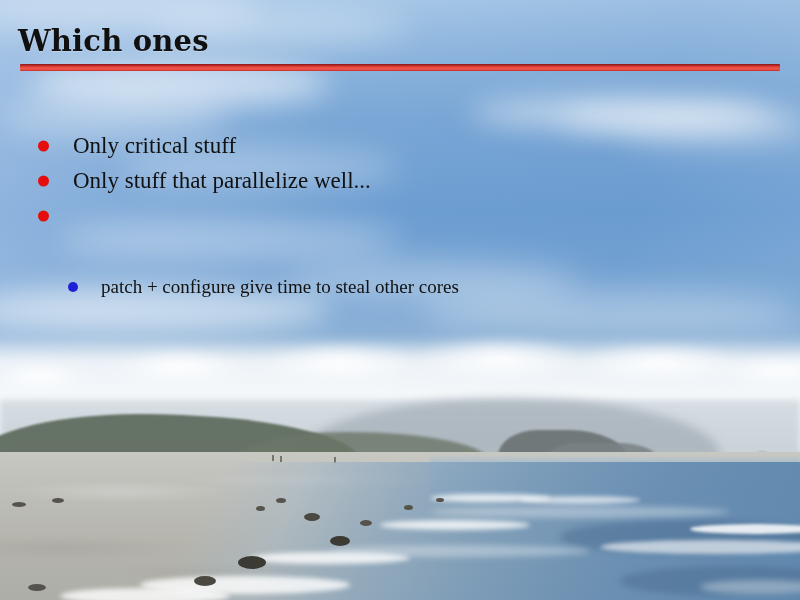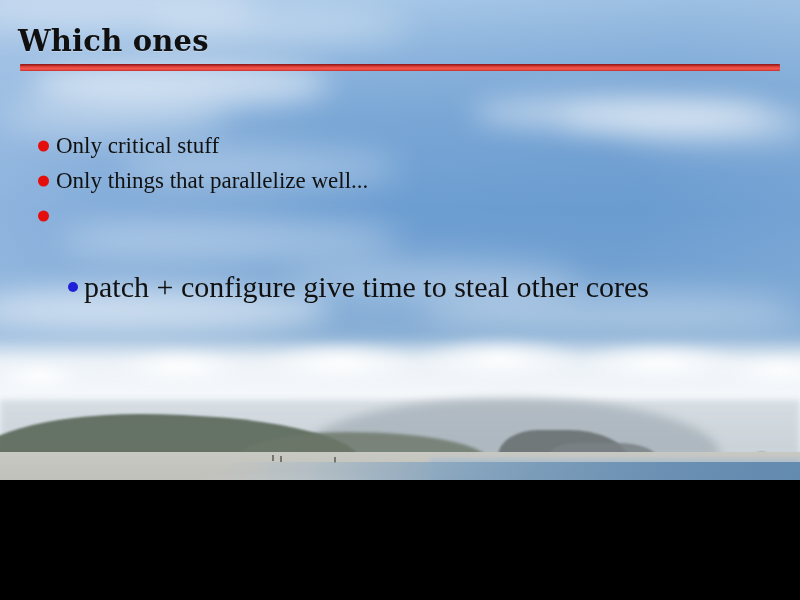--- a/index.html
+++ b/index.html
@@ -10,7 +10,7 @@
   #slide {
     position: relative;
     width: 800px;
-    height: 480px;
+    height: 600px;
     overflow: hidden;
     font-family: "Liberation Serif", "DejaVu Serif", serif;
     background: #86efac;

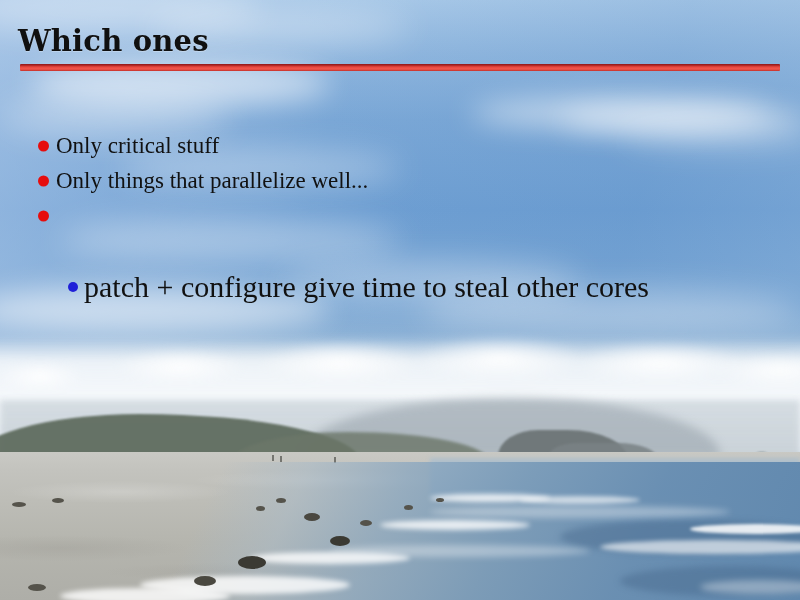--- a/index.html
+++ b/index.html
@@ -231,6 +231,7 @@
     color: #111;
     font-size: 23px;
     font-family: "Liberation Serif", "DejaVu Serif", serif;
+    margin-left: 17px;
   }
   .lvl1 .lbl { left: 56px; }
   .lvl2 .lbl { left: 84px; font-size: 30px; }

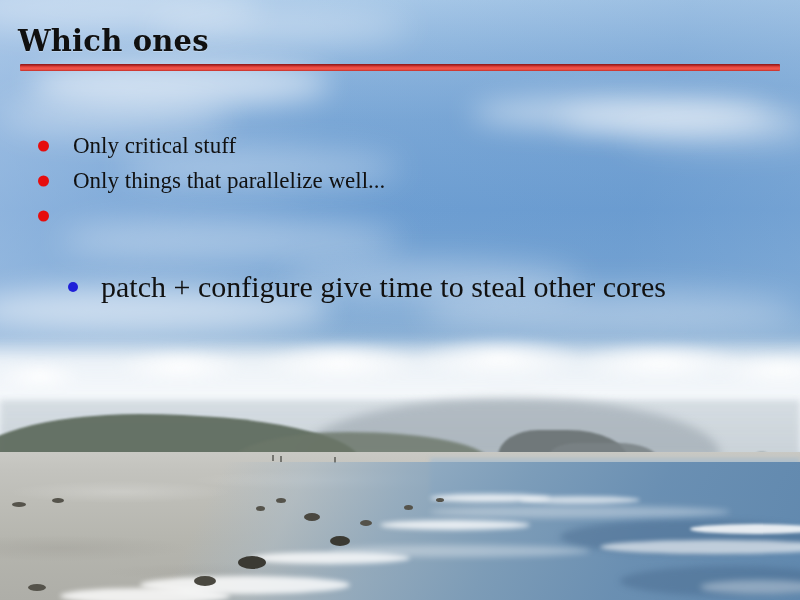--- a/index.html
+++ b/index.html
@@ -317,7 +317,7 @@
 
     <div class="row lvl1">
       <span class="bul bul-red"></span>
-      <span class="lbl">Only things that parallelize well...</span>
+      <span class="lbl">Only stuff that parallelize well...</span>
     </div>
 
     <div class="row lvl1">

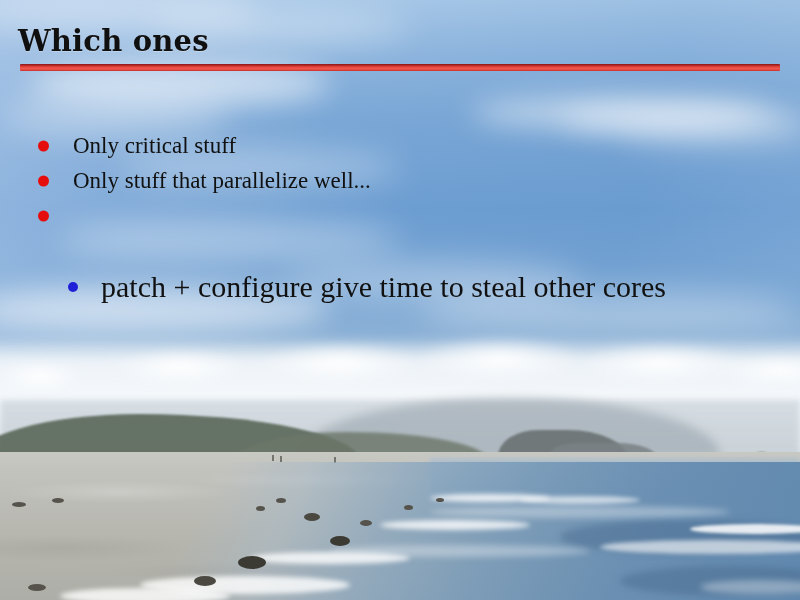--- a/index.html
+++ b/index.html
@@ -234,7 +234,7 @@
     margin-left: 17px;
   }
   .lvl1 .lbl { left: 56px; }
-  .lvl2 .lbl { left: 84px; font-size: 30px; }
+  .lvl2 .lbl { left: 84px; font-size: 19px; }
 </style>
 </head>
 <body>

